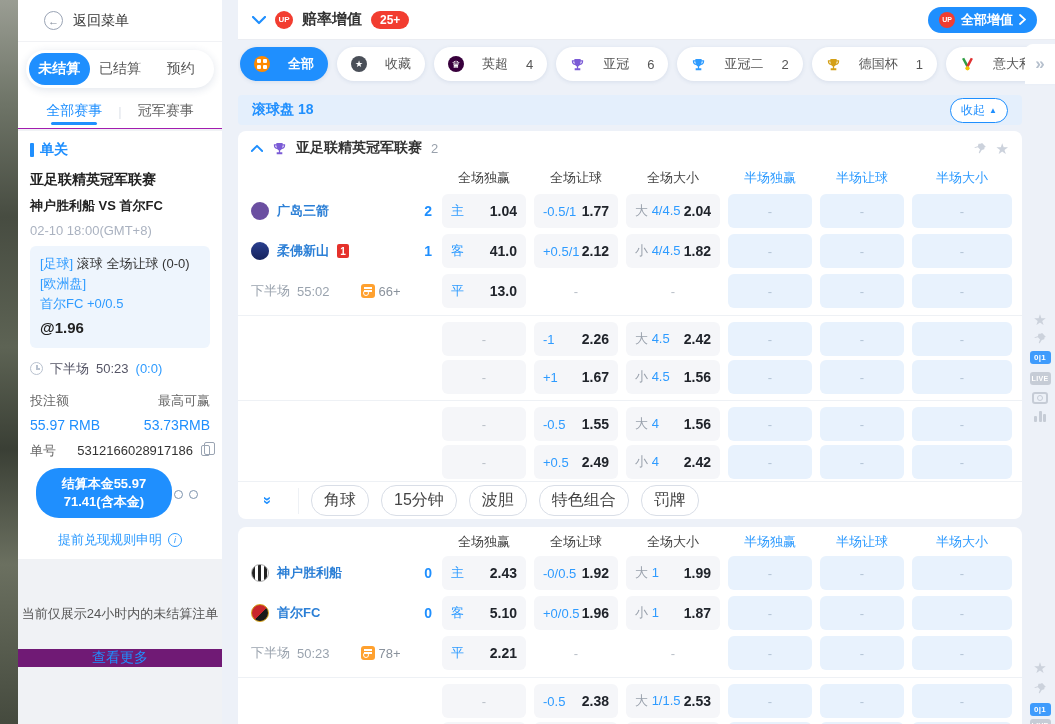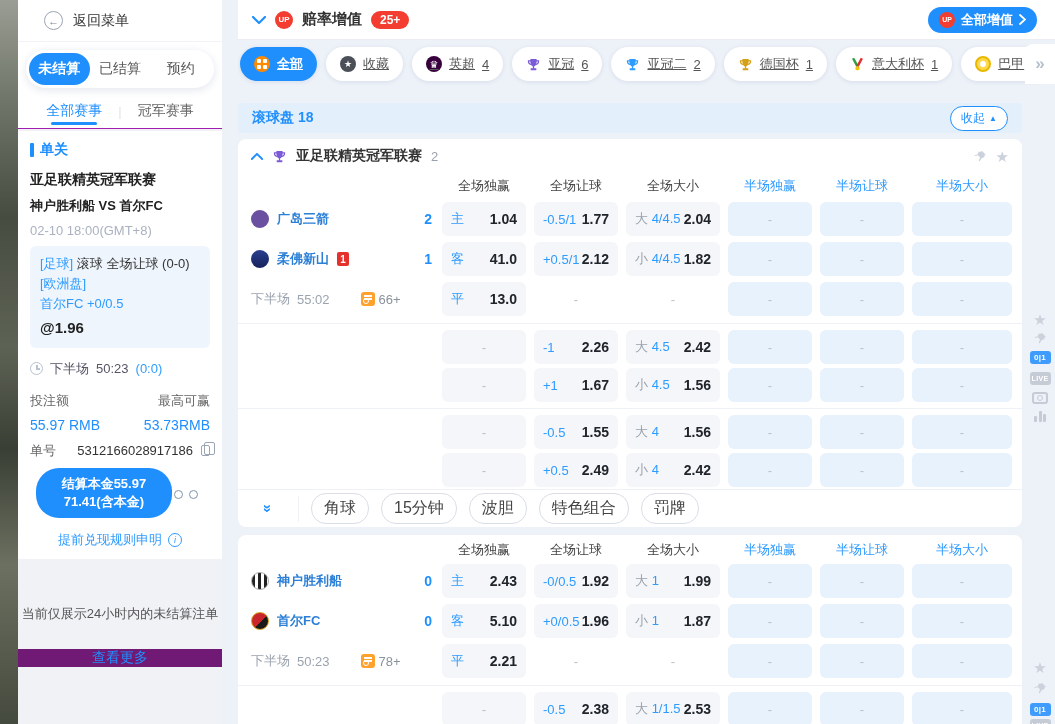--- a/index.html
+++ b/index.html
@@ -78,7 +78,7 @@
 
   .tabs-row{height:48px;display:flex;align-items:center;gap:9px;padding-left:2px;position:relative;overflow:hidden;}
   .ltab{height:34px;border-radius:17px;background:#fff;box-shadow:0 1px 4px rgba(60,90,140,.12);display:flex;align-items:center;
-    gap:7px;padding:0 14px;font-size:13px;color:#555;white-space:nowrap;cursor:pointer;flex:none;text-decoration:underline;}
+    gap:18px;padding:0 14px;font-size:13px;color:#555;white-space:nowrap;cursor:pointer;flex:none;}
   .ltab.active{background:#1f8ffe;color:#fff;font-weight:700;}
   .tab-scroller{position:absolute;right:0;top:4px;bottom:4px;width:30px;background:#fff;display:flex;align-items:center;
     justify-content:center;color:#b6c0cd;font-size:17px;font-weight:700;cursor:pointer;border-radius:8px 0 0 0;}

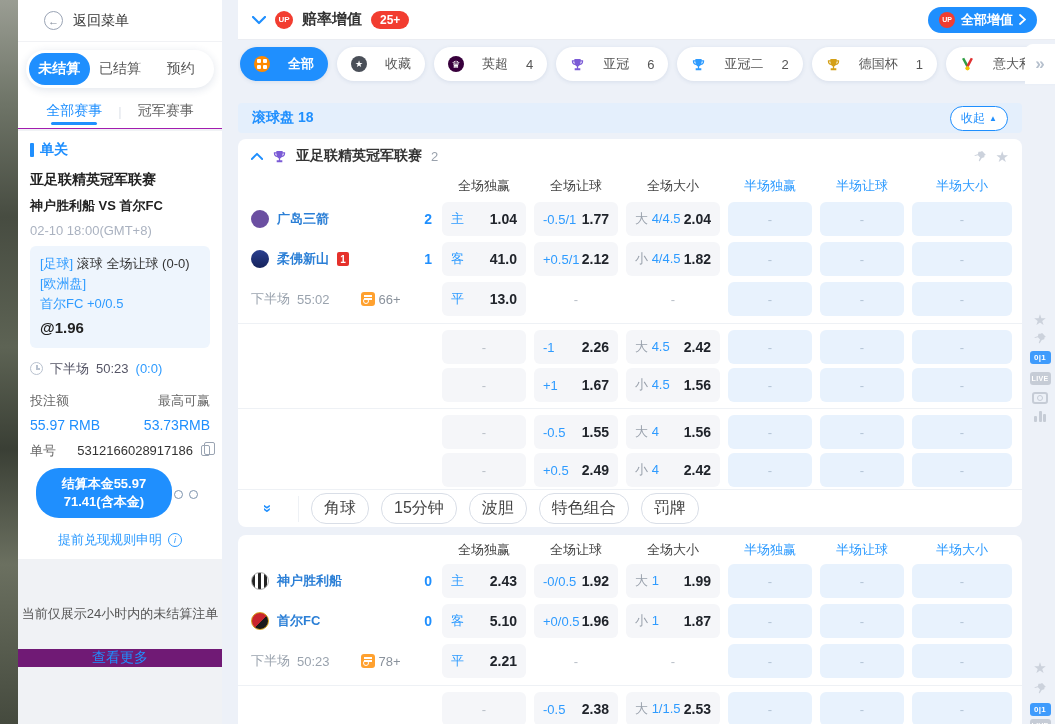--- a/index.html
+++ b/index.html
@@ -93,7 +93,7 @@
   .ico-ball{background:#ffd84d;border:2px solid #e8b900;}
   .ico-ball::before{content:"";width:6px;height:6px;border-radius:50%;background:#fff;}
 
-  .live-bar{height:30px;width:784px;background:#e4effc;border-radius:4px;display:flex;align-items:center;padding:0 14px;margin-top:15px;}
+  .live-bar{height:30px;width:784px;background:#e4effc;border-radius:4px;display:flex;align-items:center;padding:0 14px;margin-top:7px;}
   .live-label{color:#1f8ffe;font-weight:700;font-size:14px;}
   .collapse-btn{margin-left:auto;background:#fff;border:1px solid #1f8ffe;color:#1f8ffe;border-radius:13px;font-size:12px;
     padding:3px 10px;display:flex;gap:4px;align-items:center;cursor:pointer;font-family:inherit;}

